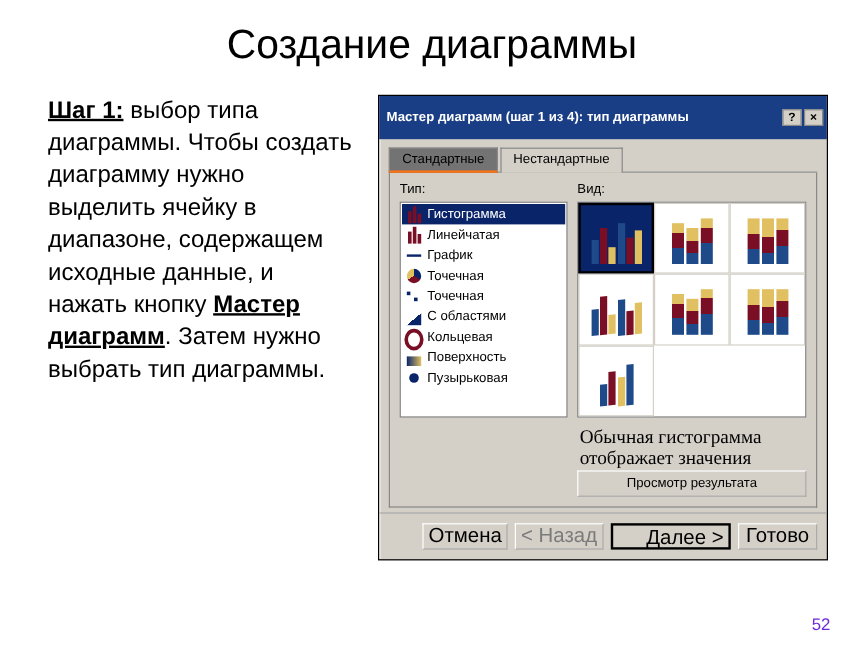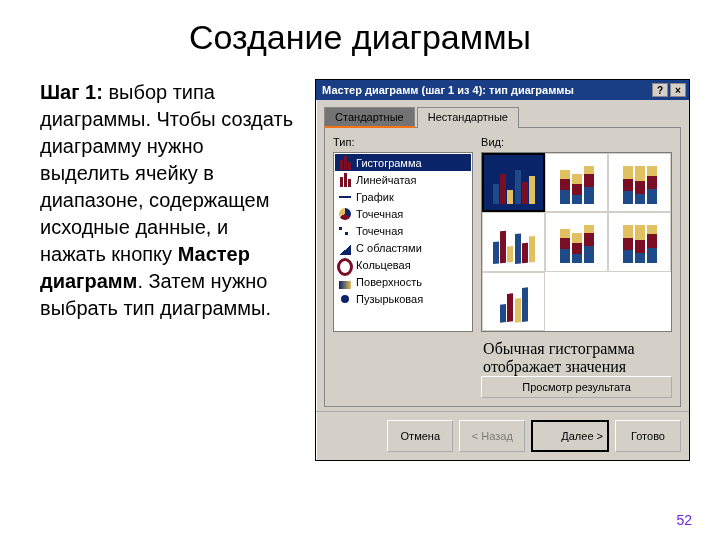--- a/index.html
+++ b/index.html
@@ -26,7 +26,7 @@
     line-height: 1.35;
     padding-left: 10px;
   }
-  .left-text .bold-inline { font-weight: bold; }
+  .left-text .bold-inline { font-weight: bold; text-decoration: underline; }
   .page-num {
     position: absolute;
     bottom: 12px;

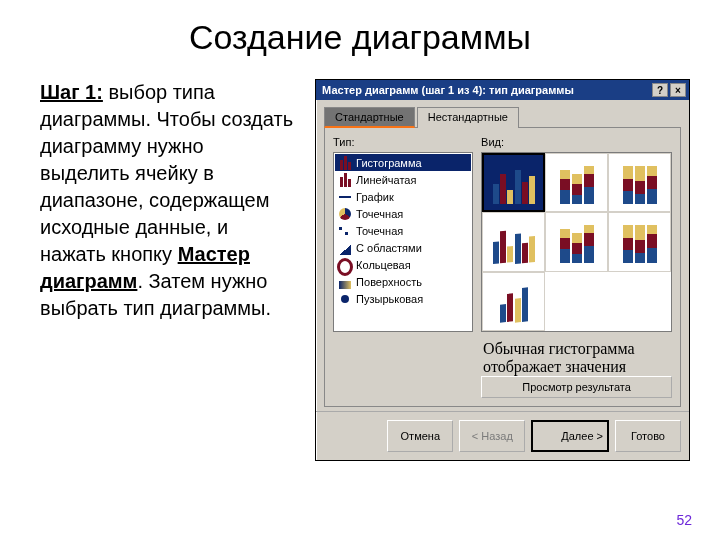--- a/index.html
+++ b/index.html
@@ -47,7 +47,7 @@
   .titlebar {
     background: linear-gradient(#1a3e85,#1a3e85);
     color: #fff;
-    height: 20px;
+    height: 36px;
     display: flex;
     align-items: center;
     padding: 0 3px 0 6px;

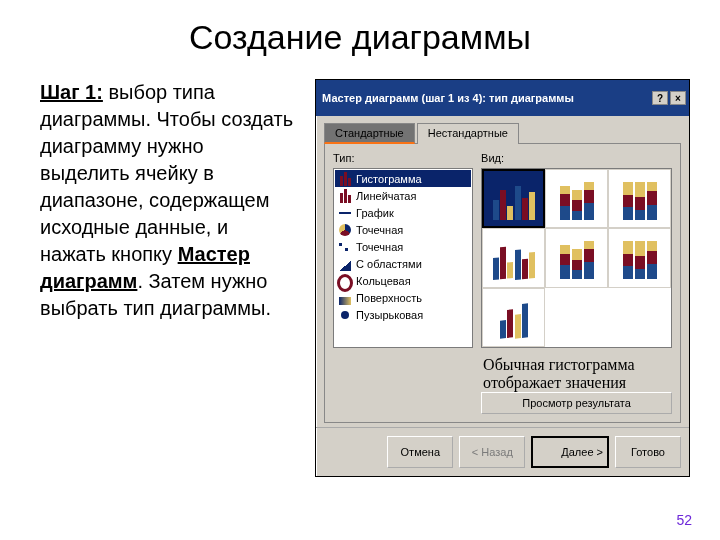--- a/index.html
+++ b/index.html
@@ -201,11 +201,11 @@
     border-top: 1px solid #aaa;
   }
   .btn {
-    min-width: 66px; height: 32px;
+    min-width: 66px; height: 22px;
     background: #d4d0c8;
     border: 1px outset #fff;
     cursor: pointer;
-    font-size: 11px;
+    font-size: 17px;
     padding: 0 4px;
   }
   .btn[disabled] { color: #7b7b7b; cursor: default; }

